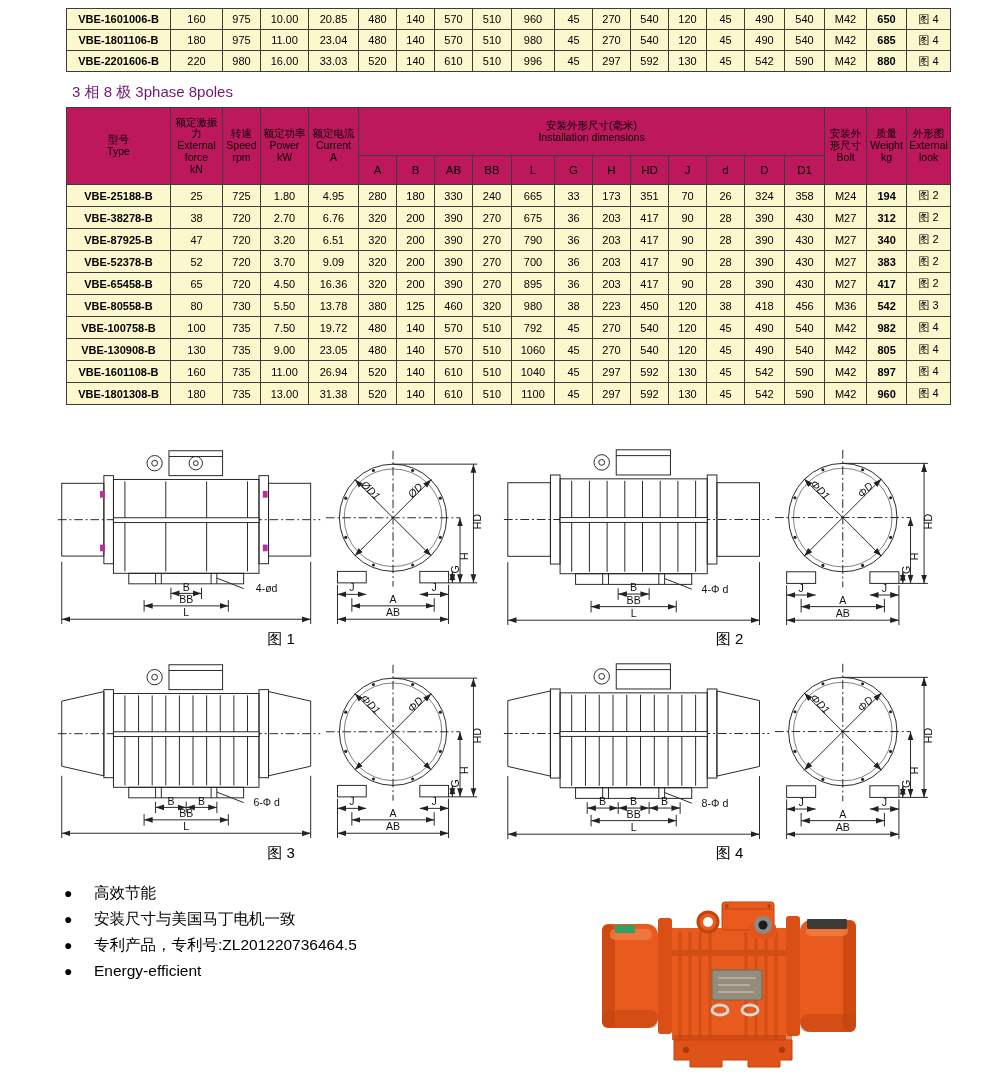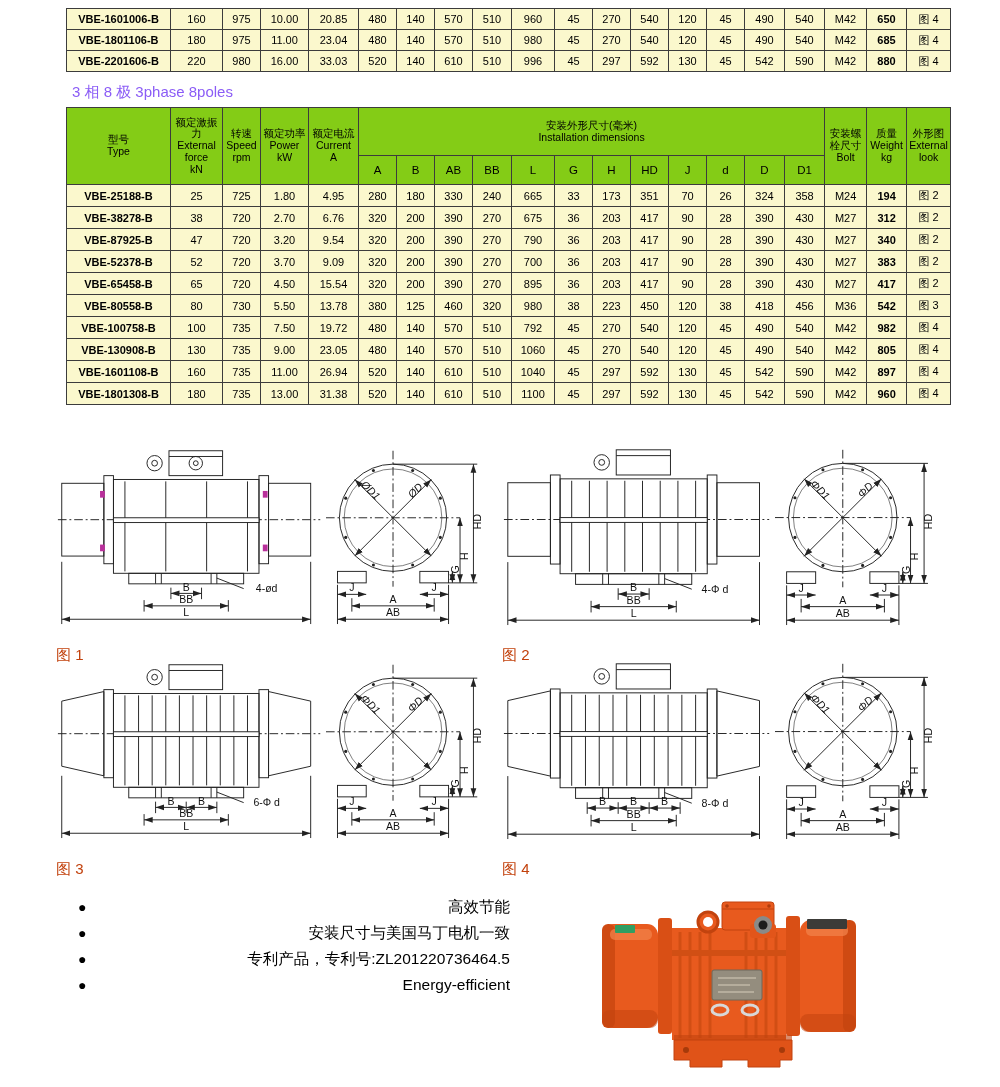--- a/index.html
+++ b/index.html
@@ -15,7 +15,7 @@
   .top-table td{height:20px;}
 
   #top-table{position:absolute;left:66px;top:8px;width:884px;}
-  #section-title{position:absolute;left:72px;top:83px;font-size:15px;color:#8b5cf6;}
+  #section-title{position:absolute;left:72px;top:83px;font-size:15px;color:#701a75;}
   #main-table{position:absolute;left:66px;top:107px;width:884px;}
 
   .figure{position:absolute;}

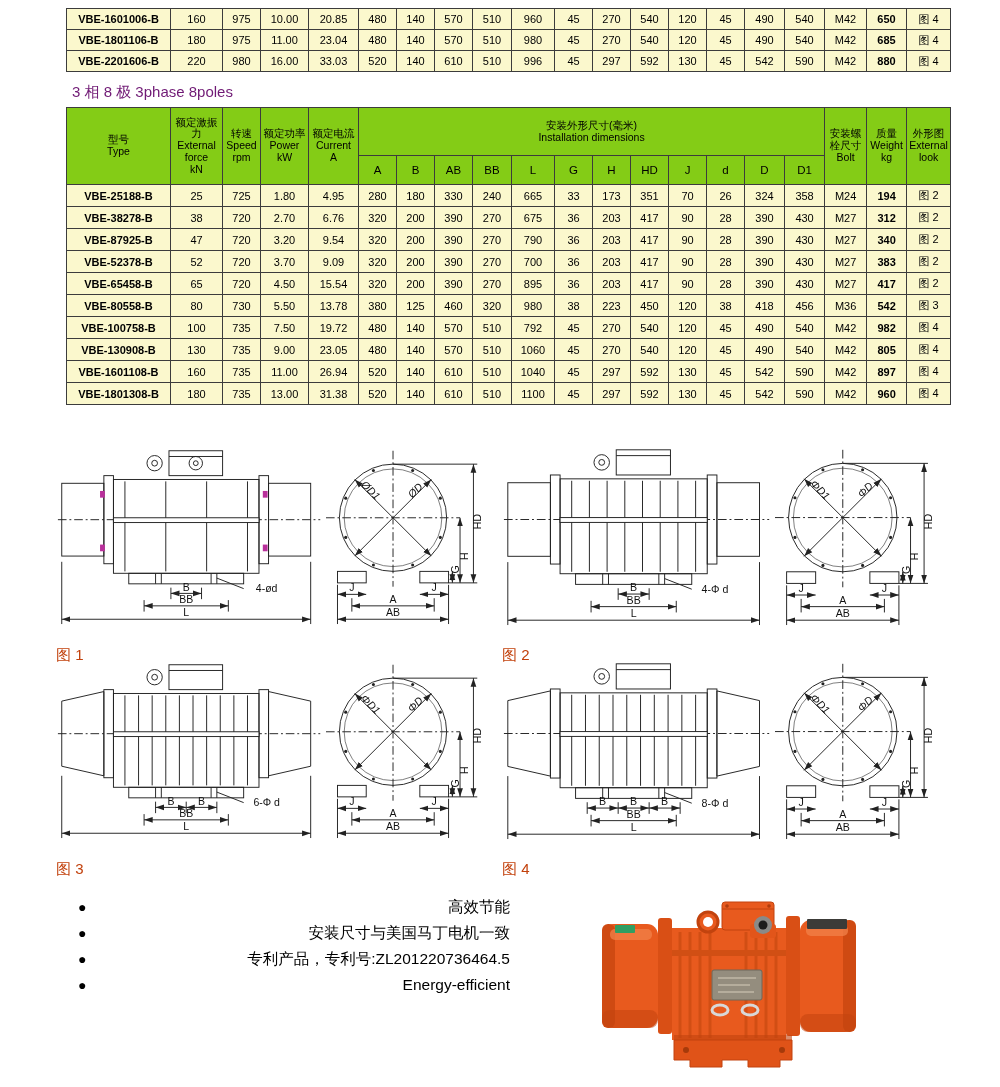--- a/index.html
+++ b/index.html
@@ -8,7 +8,7 @@
 
   table{border-collapse:collapse;table-layout:fixed;}
   th,td{border:1px solid #3c3c3c;text-align:center;vertical-align:middle;overflow:hidden;padding:0 1px;}
-  th{background:#84cc16;font-weight:normal;font-size:10.5px;line-height:1.12;margin-top:48px;}
+  th{background:#be185d;font-weight:normal;font-size:10.5px;line-height:1.12;margin-top:48px;}
   td{background:#fbf8cd;font-size:11px;height:21px;}
   td.b{font-weight:bold;}
   .sub-h th{height:28px;font-size:11.5px;}

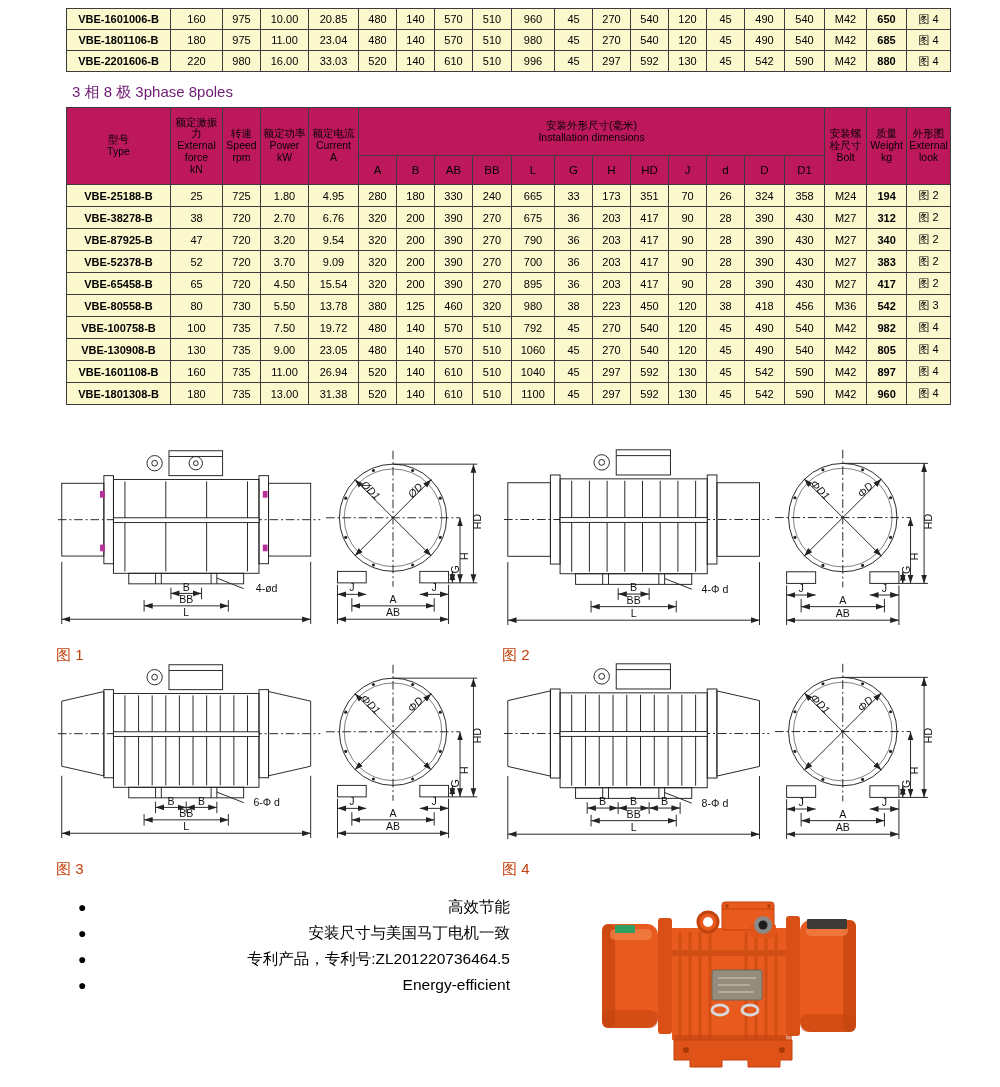--- a/index.html
+++ b/index.html
@@ -189,7 +189,7 @@
           <span>Installation dimensions</span>
         </th>
         <th rowspan="2">
-          <span>安装螺栓尺寸</span><br>
+          <span>安装外形尺寸</span><br>
           <span>Bolt</span>
         </th>
         <th rowspan="2">

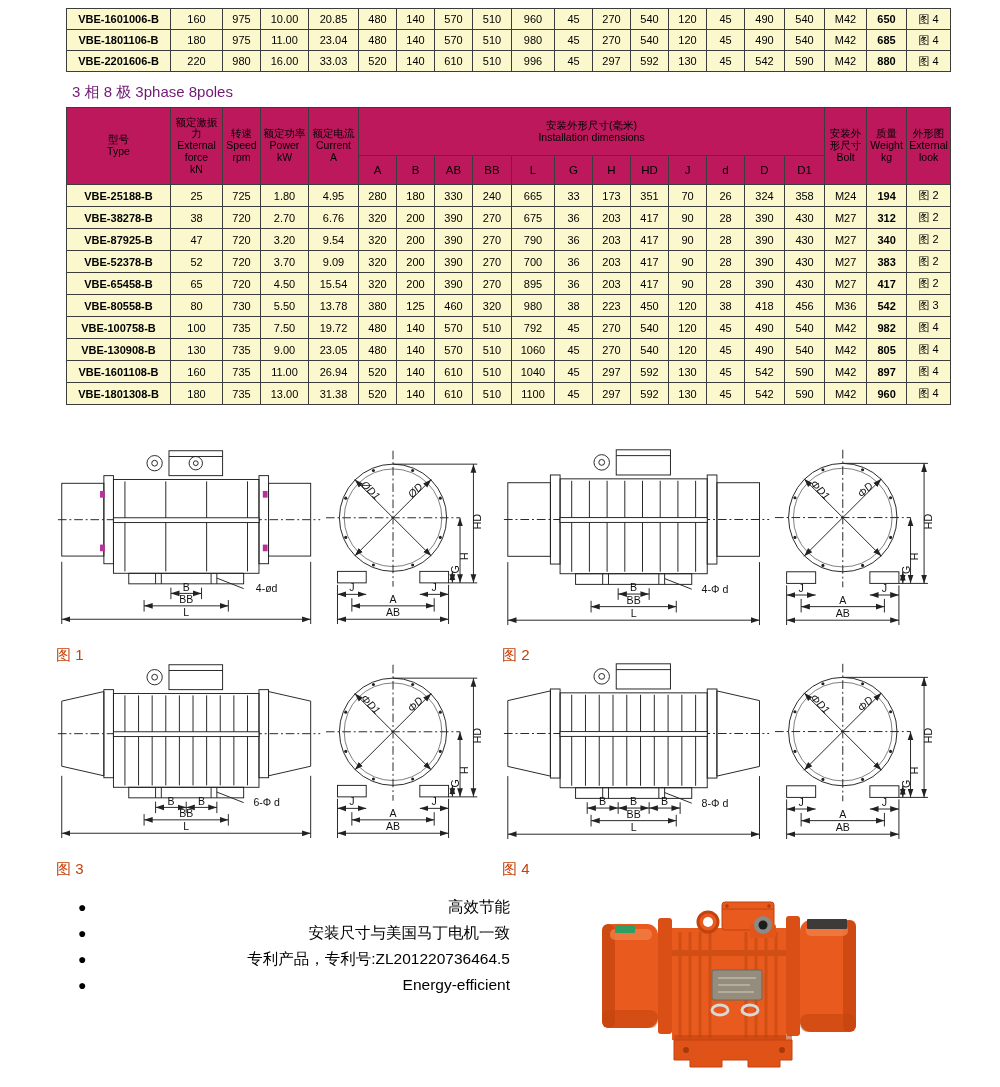--- a/index.html
+++ b/index.html
@@ -267,7 +267,7 @@
           <td>47</td>
           <td>720</td>
           <td>3.20</td>
-          <td>9.54</td>
+          <td>6.51</td>
           <td>320</td>
           <td>200</td>
           <td>390</td>

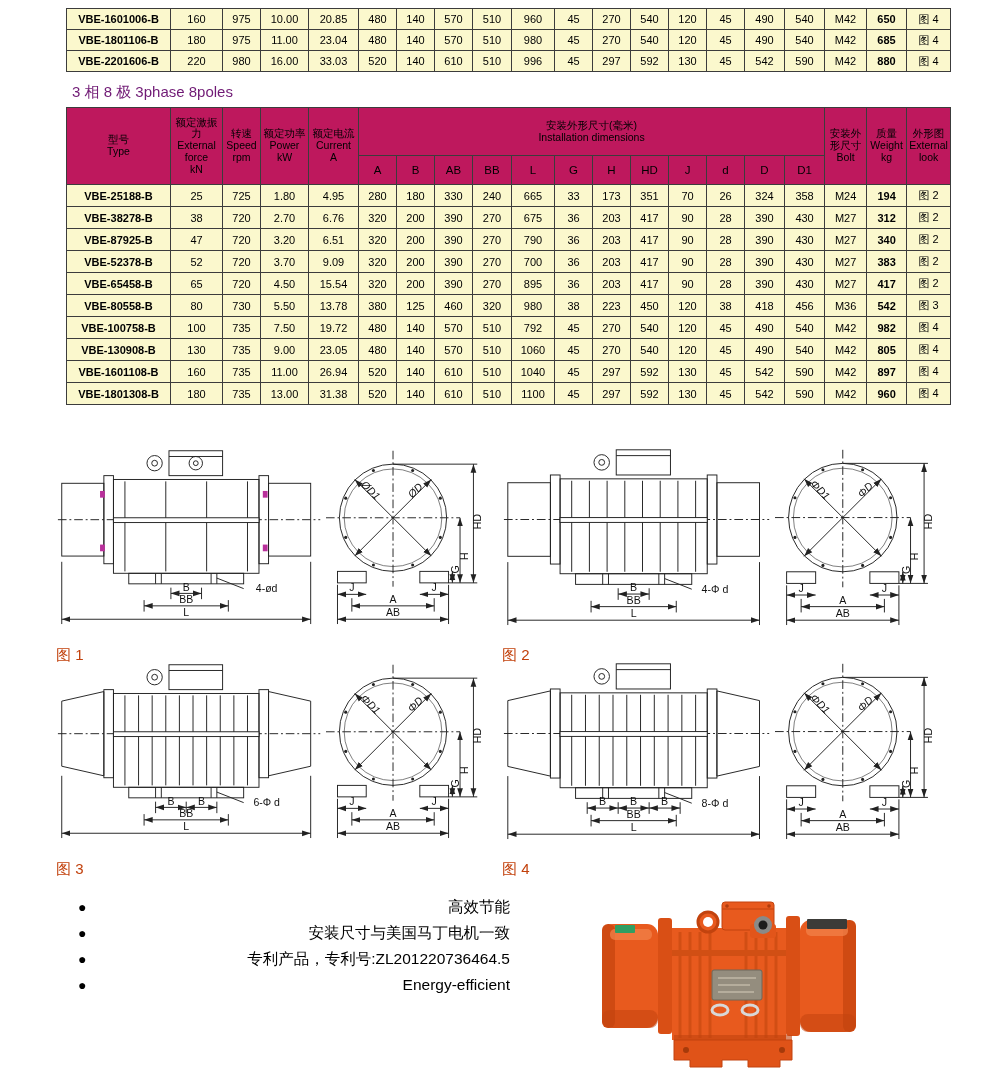--- a/index.html
+++ b/index.html
@@ -311,7 +311,7 @@
           <td>65</td>
           <td>720</td>
           <td>4.50</td>
-          <td>15.54</td>
+          <td>16.36</td>
           <td>320</td>
           <td>200</td>
           <td>390</td>

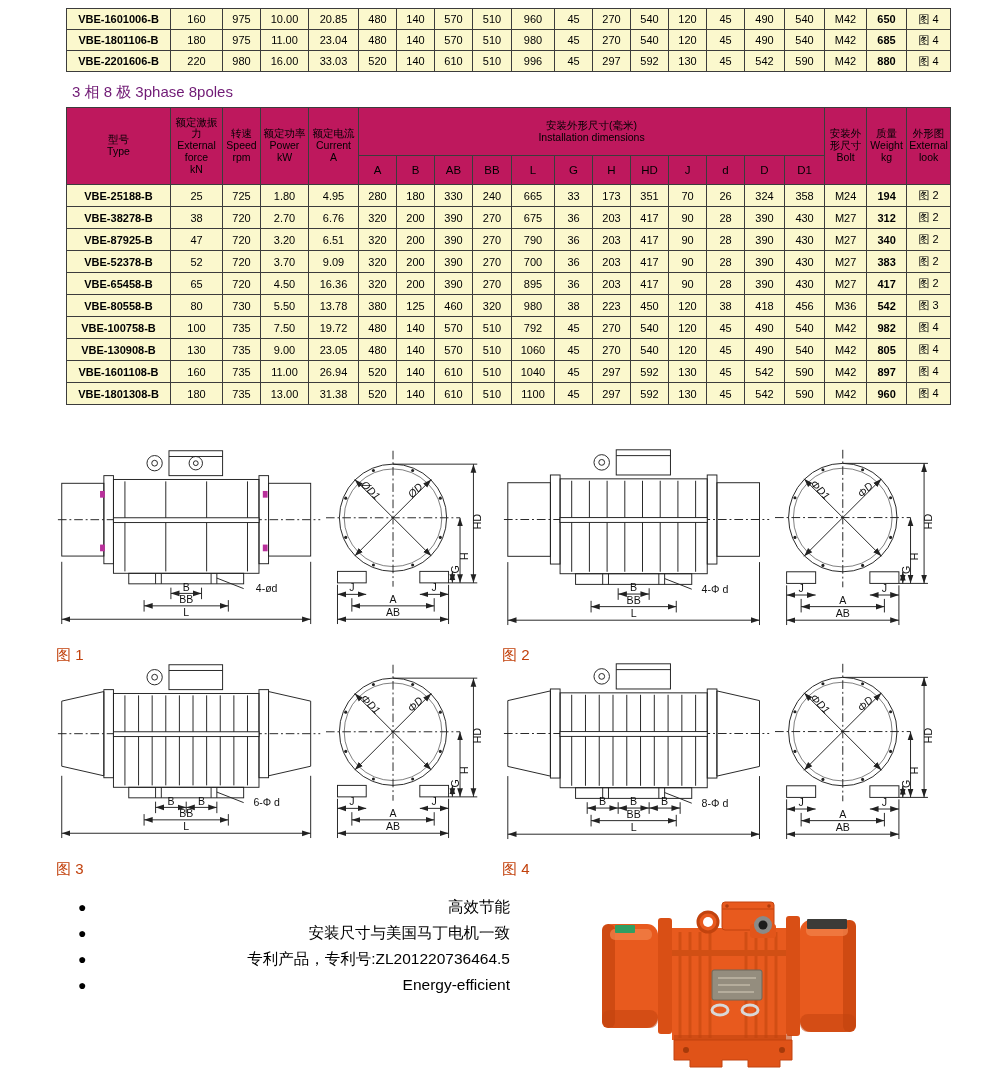--- a/index.html
+++ b/index.html
@@ -20,7 +20,7 @@
 
   .figure{position:absolute;}
   .figure svg{display:block;width:100%;height:190px;}
-  .fig-caption{text-align:left;font-size:15px;color:#c2410c;margin-top:16px;}
+  .fig-caption{text-align:center;font-size:15px;color:#000000;margin-top:0px;}
   #fig0{left:56px;top:440px;width:450px;}
   #fig1{left:502px;top:440px;width:455px;}
   #fig2{left:56px;top:654px;width:450px;}

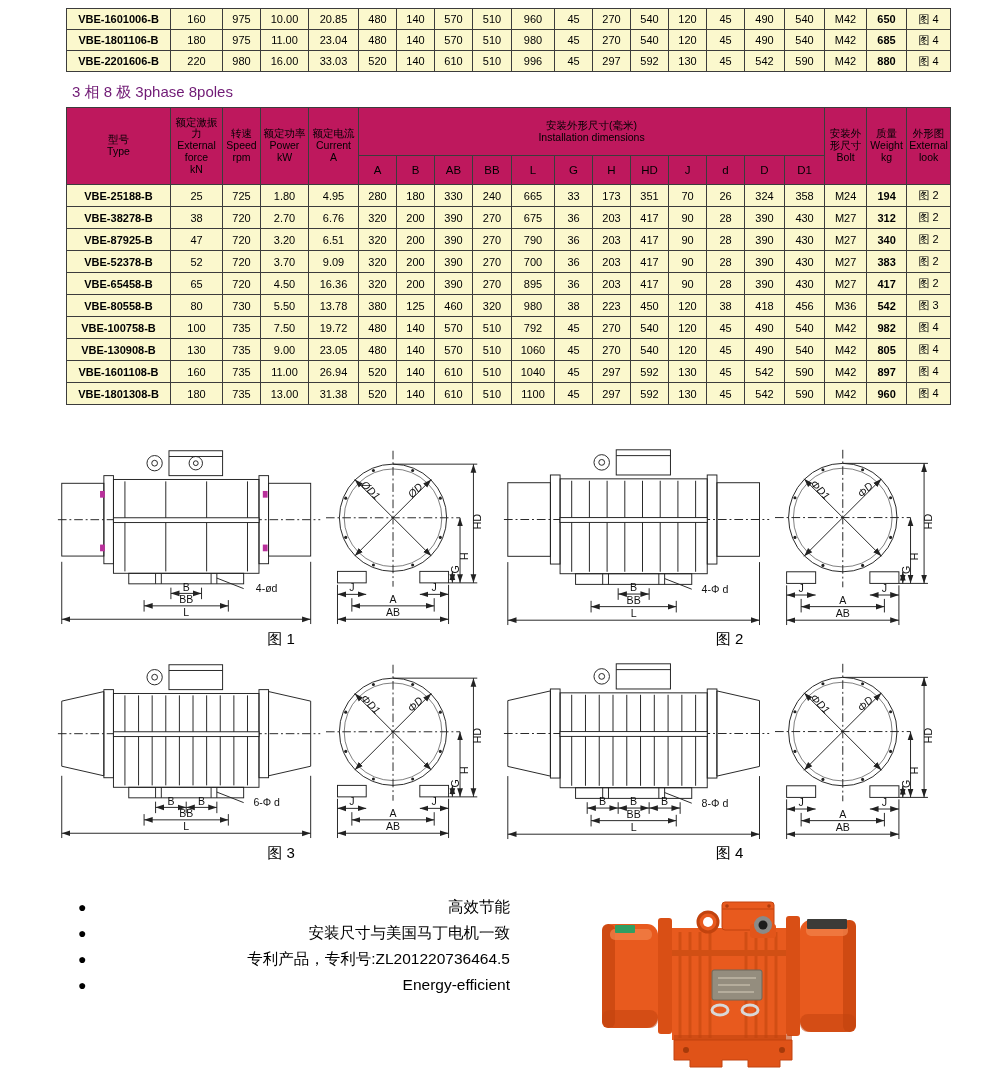--- a/index.html
+++ b/index.html
@@ -27,7 +27,7 @@
   #fig3{left:502px;top:654px;width:455px;}
 
   #features{position:absolute;left:64px;top:884px;width:470px;}
-  #features ul{list-style:none;margin:14px;padding:0;text-align:right;}
+  #features ul{list-style:none;margin:0;padding:0;}
   #features li{position:relative;padding-left:30px;margin-bottom:7px;
                font-size:15.5px;line-height:1.22;max-width:402px;}
   #features li::before{content:"●";position:absolute;left:0;top:1px;font-size:14px;}

